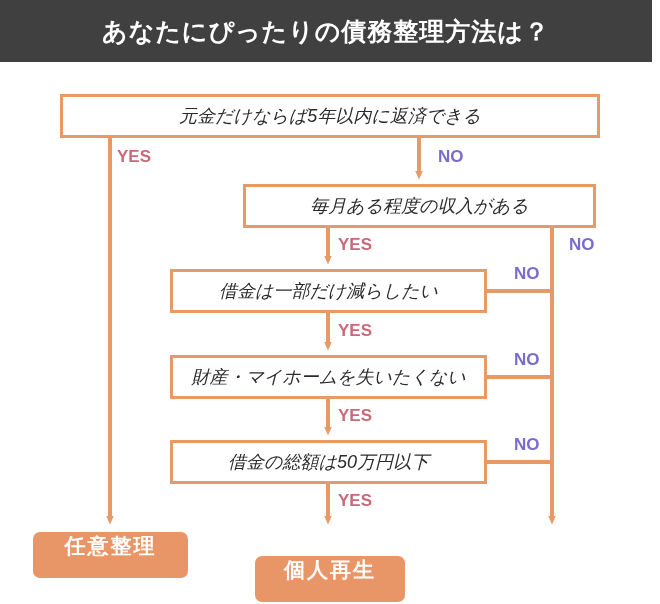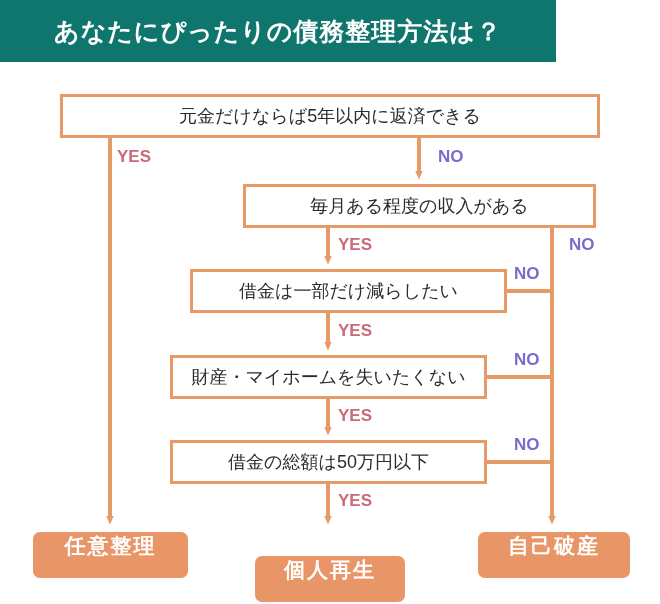--- a/index.html
+++ b/index.html
@@ -19,9 +19,9 @@
   #header-bar {
     position: absolute;
     left: 0; top: 0;
-    width: 556px;
+    width: 652px;
     height: 62px;
-    background: #0f766e;
+    background: #404040;
     display: flex;
     align-items: center;
     justify-content: center;

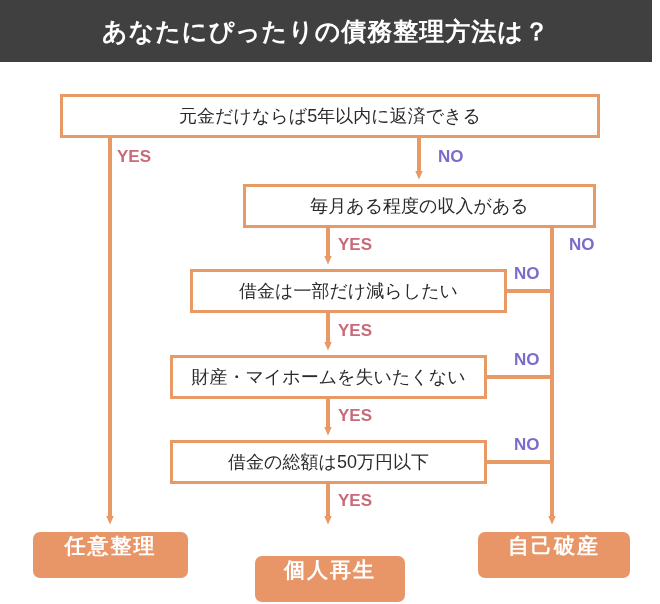--- a/index.html
+++ b/index.html
@@ -62,6 +62,7 @@
     font-size: 18px;
     white-space: nowrap;
     z-index: 3;
+    font-style: italic;
   }
   #qbox-0 { left: 60px;  top: 32px;  width: 540px; height: 44px; }
   #qbox-1 { left: 243px; top: 122px; width: 353px; height: 44px; }

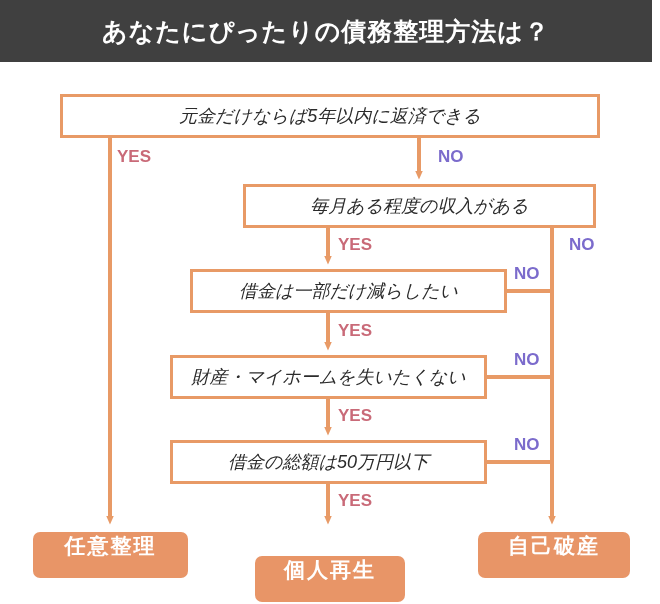--- a/index.html
+++ b/index.html
@@ -66,7 +66,7 @@
   }
   #qbox-0 { left: 60px;  top: 32px;  width: 540px; height: 44px; }
   #qbox-1 { left: 243px; top: 122px; width: 353px; height: 44px; }
-  #qbox-2 { left: 170px; top: 207px; width: 317px; height: 44px; margin-left: 20px; }
+  #qbox-2 { left: 170px; top: 207px; width: 317px; height: 44px; }
   #qbox-3 { left: 170px; top: 293px; width: 317px; height: 44px; }
   #qbox-4 { left: 170px; top: 378px; width: 317px; height: 44px; }
 

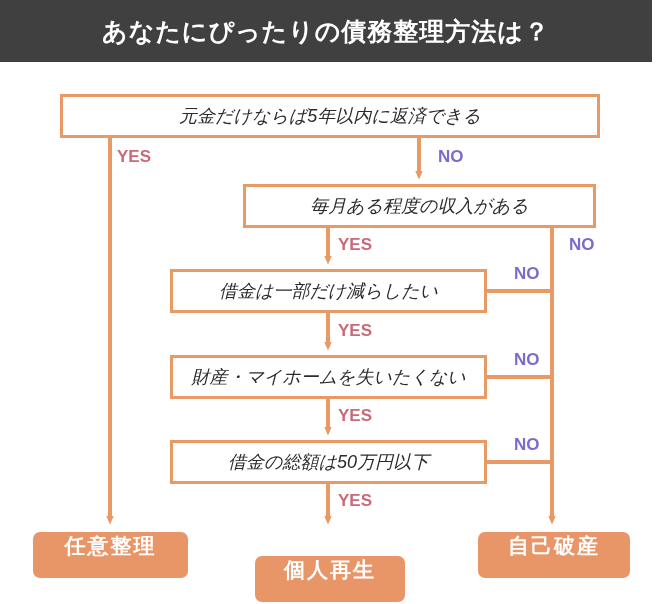--- a/index.html
+++ b/index.html
@@ -184,9 +184,6 @@
   <div class="rbox" id="rbox-1">
     <span>個人再生</span>
   </div>
-  <div class="rbox" id="rbox-2">
-    <span>自己破産</span>
-  </div>
 
 </div>
 

